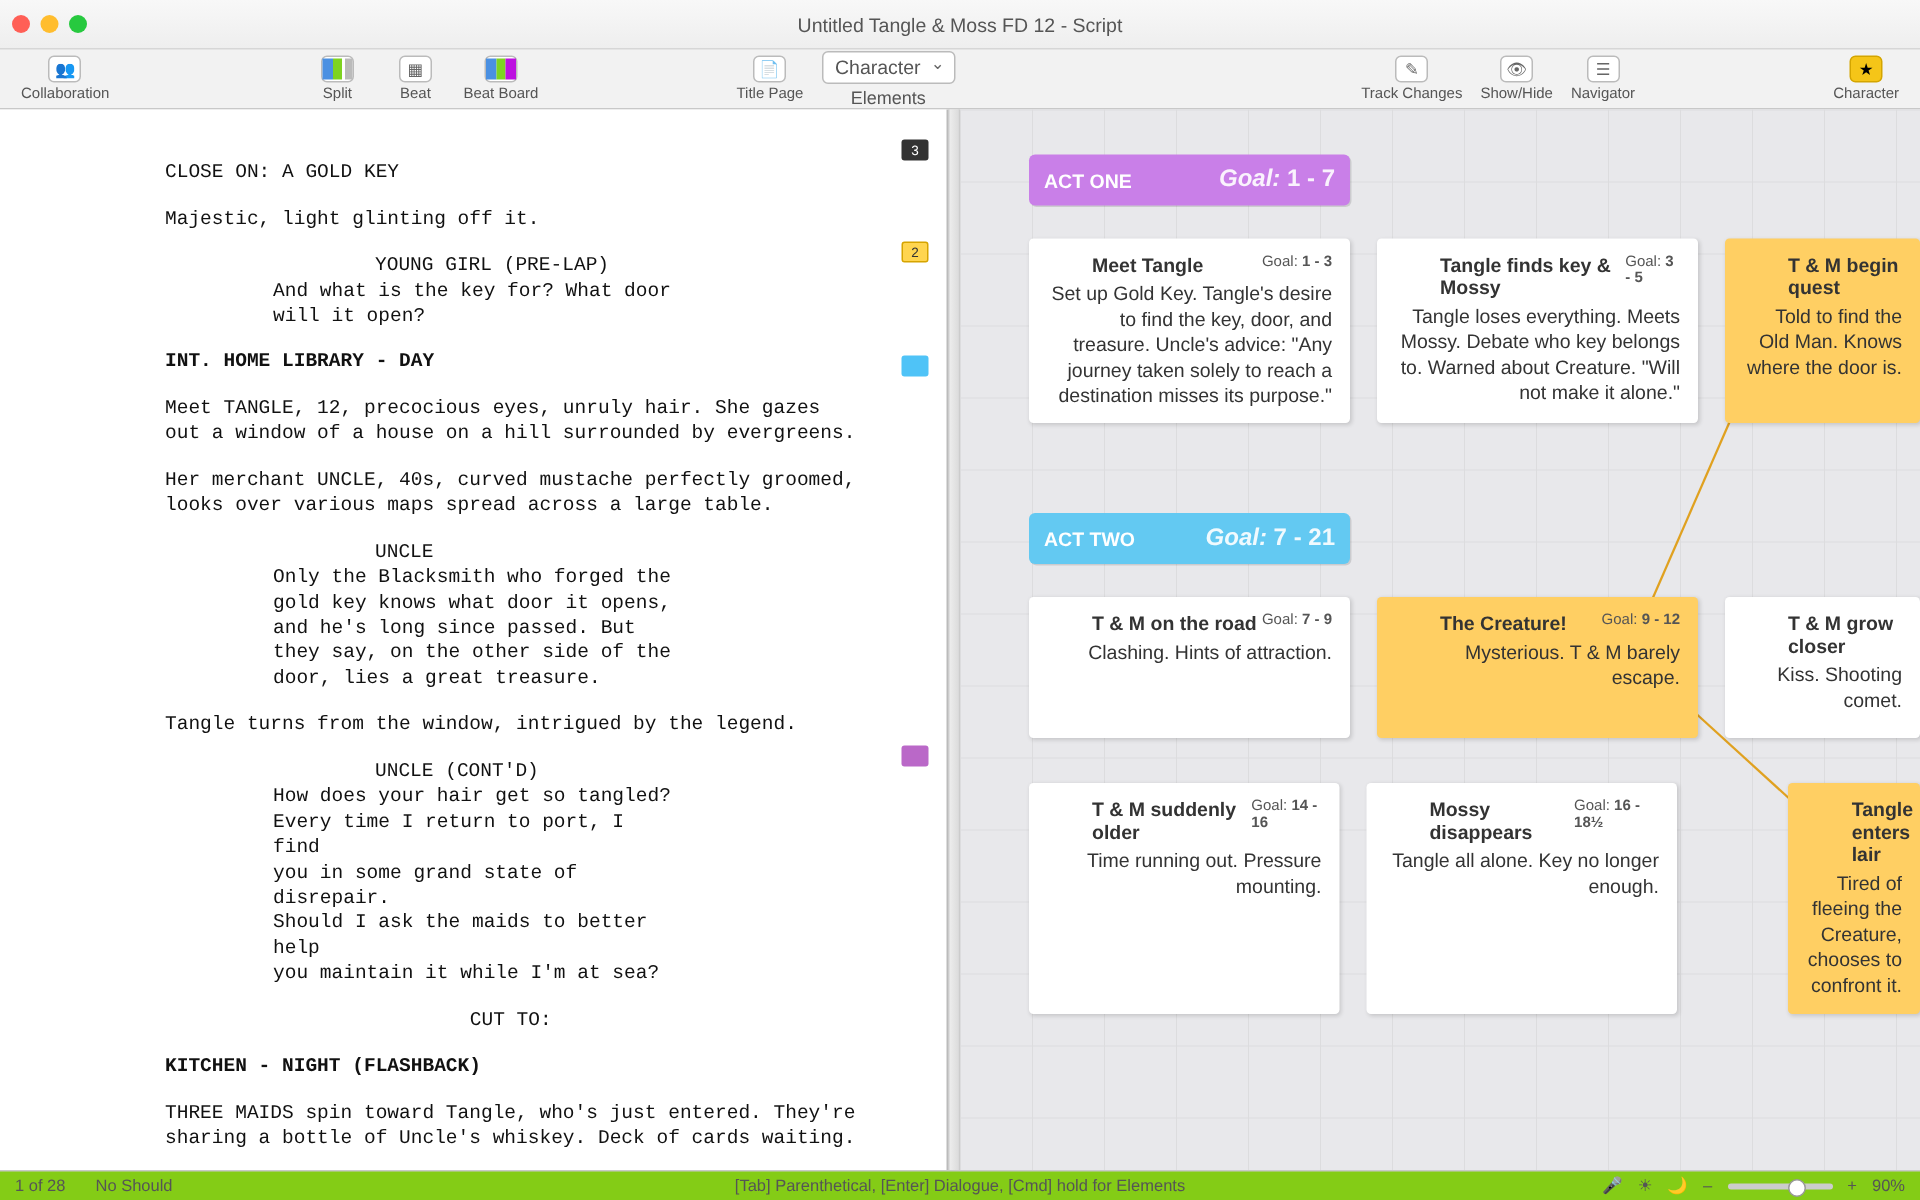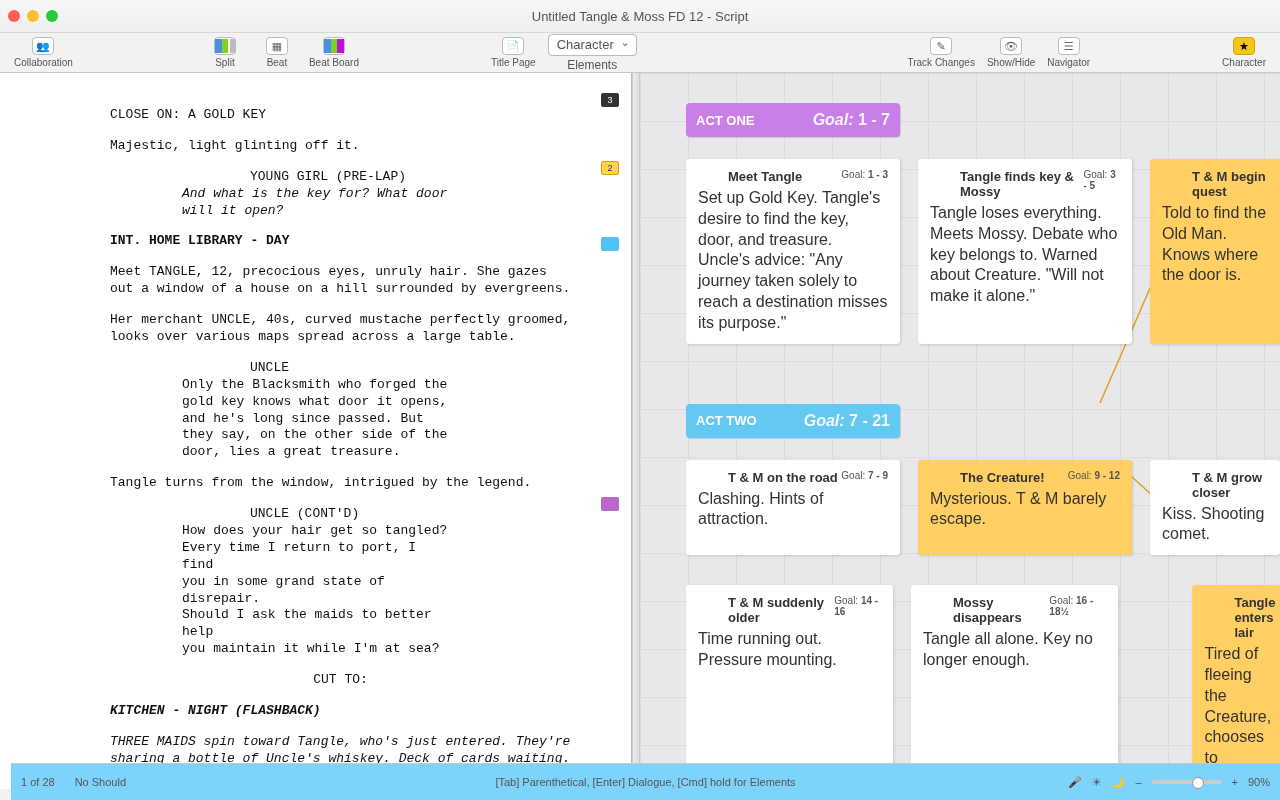--- a/index.html
+++ b/index.html
@@ -39,7 +39,7 @@
 .action { margin:14px 0 0; }
 .char { margin:14px 0 0 140px; text-transform:uppercase; }
 .dialog { margin:0 0 0 72px; max-width:270px; }
-.italic { font-style:italic; }
+.italic { }
 .trans { text-align:center; margin:14px 0 0; }
 
 

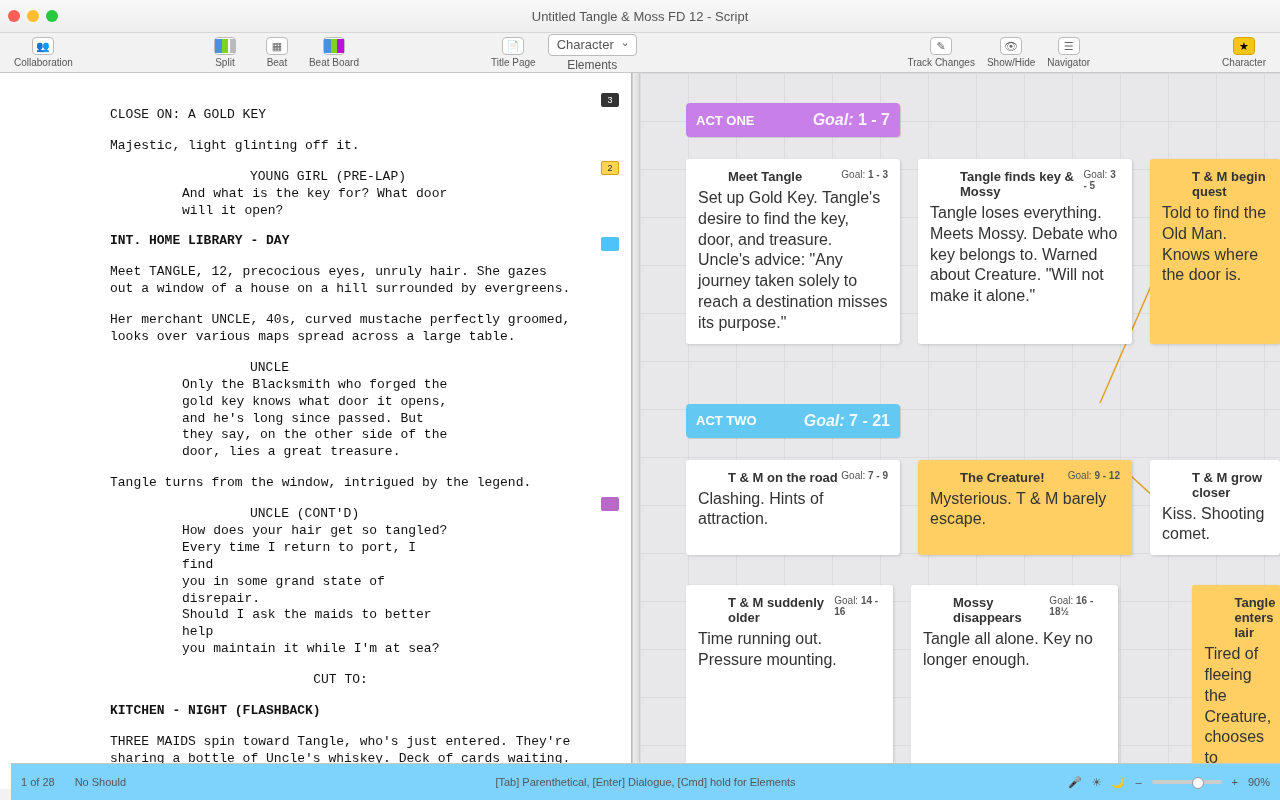--- a/index.html
+++ b/index.html
@@ -57,7 +57,7 @@
 .card.hi { background:#ffcf63; }
 .card h4 { font-size:13px; margin-bottom:4px; display:flex; justify-content:space-between;padding-left:30px; }
 .card .cgoal { font-size:10px; font-weight:normal; color:#555; }
-.card p { font-size:16px; line-height:1.3; color:#333; }
+.card p { font-size:13px; line-height:1.3; color:#333;text-align:right; }
 .card.partial { width:130px; overflow:hidden; }
 
 

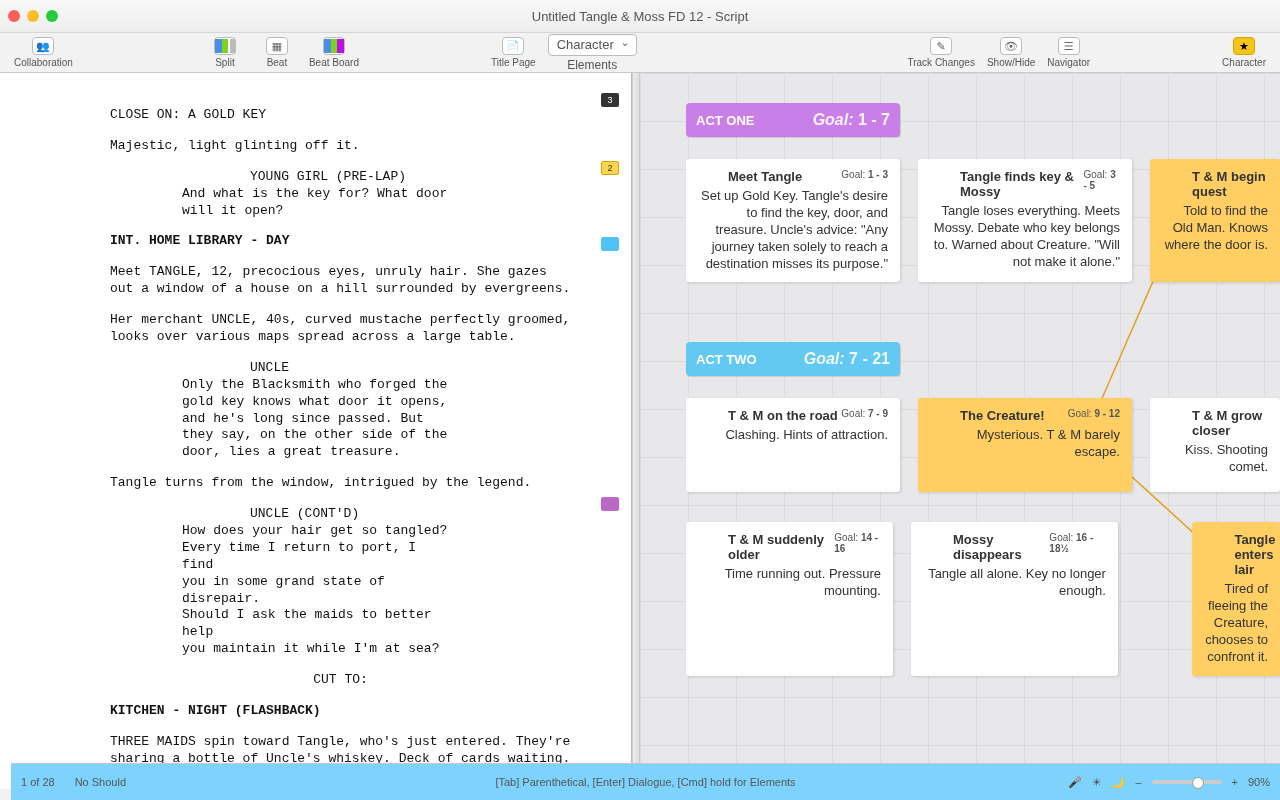--- a/index.html
+++ b/index.html
@@ -64,7 +64,7 @@
 .connector { position:absolute; stroke:#e0a120; stroke-width:1.5; fill:none; pointer-events:none; }
 
 
-.statusbar { position:absolute; bottom:0; left:11px; right:0; height:37px; background:#7dd3fc; border-top:1px solid #c8c8c8; display:flex; align-items:center; padding:0 10px; font-size:11px; color:#555; }
+.statusbar { position:absolute; bottom:0; left:0; right:0; height:20px; background:#84cc16; border-top:1px solid #c8c8c8; display:flex; align-items:center; padding:0 10px; font-size:11px; color:#555; }
 .statusbar .center { position:absolute; left:50%; transform:translateX(-50%); }
 .status-icons { margin-left:auto; display:flex; align-items:center; gap:10px; }
 .zoom-slider { width:70px; height:4px; background:#ccc; border-radius:2px; position:relative; }

